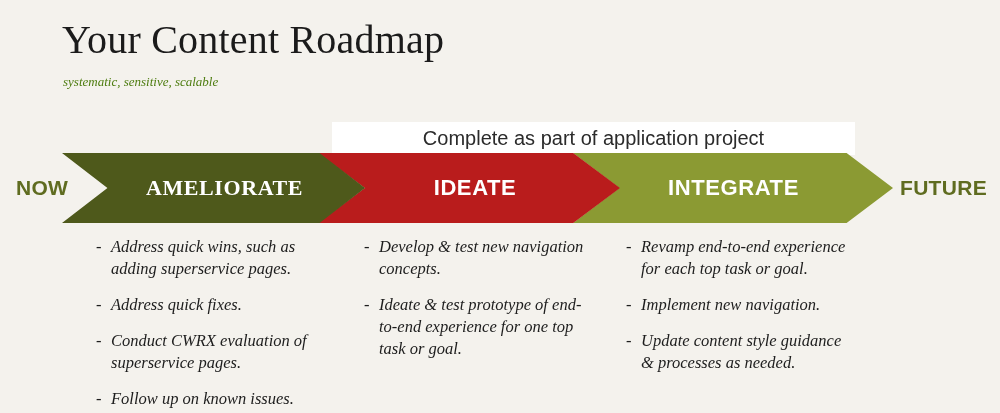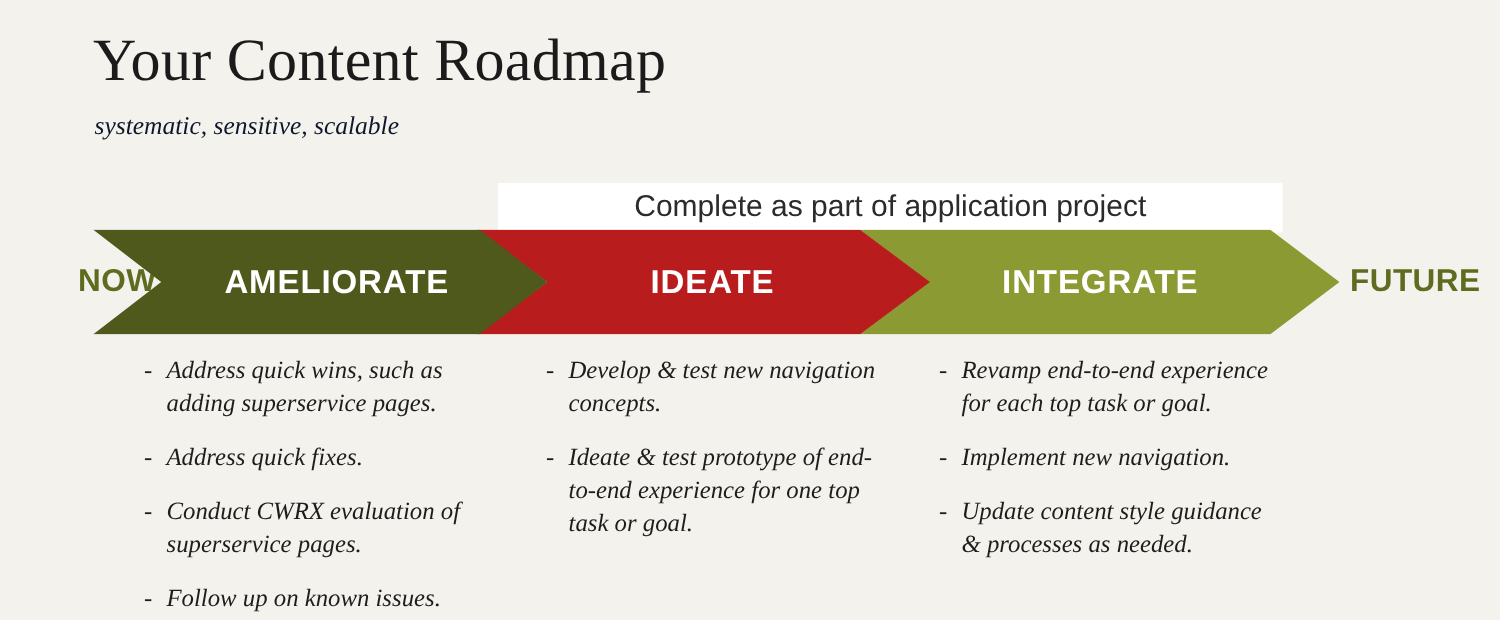--- a/index.html
+++ b/index.html
@@ -41,8 +41,8 @@
     top: 74px;
     font-family: "Liberation Serif", serif;
     font-style: italic;
-    font-size: 17px;
-    color: #0f172a;
+    font-size: 13px;
+    color: #4d7c0f;
     white-space: nowrap;
     text-align: center;
   }

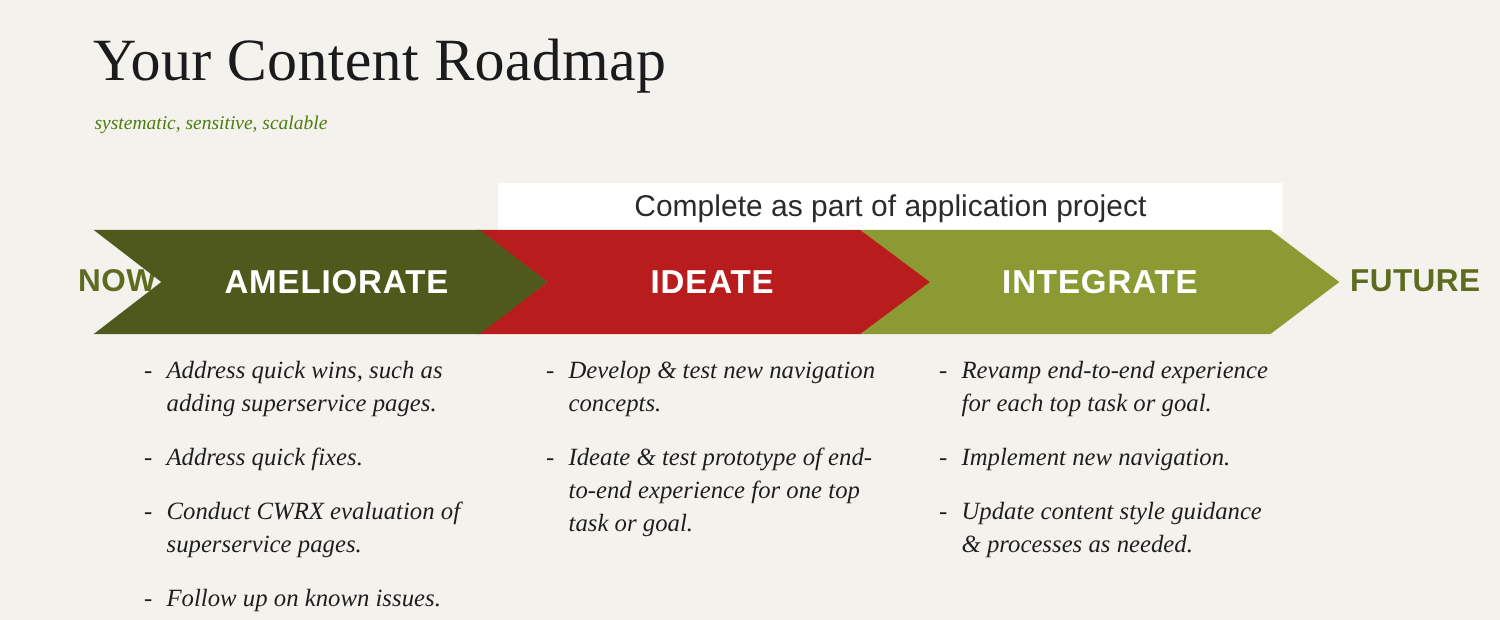--- a/index.html
+++ b/index.html
@@ -88,7 +88,7 @@
     color: #5f6c20;
     white-space: nowrap;
   }
-  .edge-label.left { left: 16px; margin-left: 36px; }
+  .edge-label.left { left: 16px; }
   .edge-label.right { left: 900px; }
 
   .chevron {

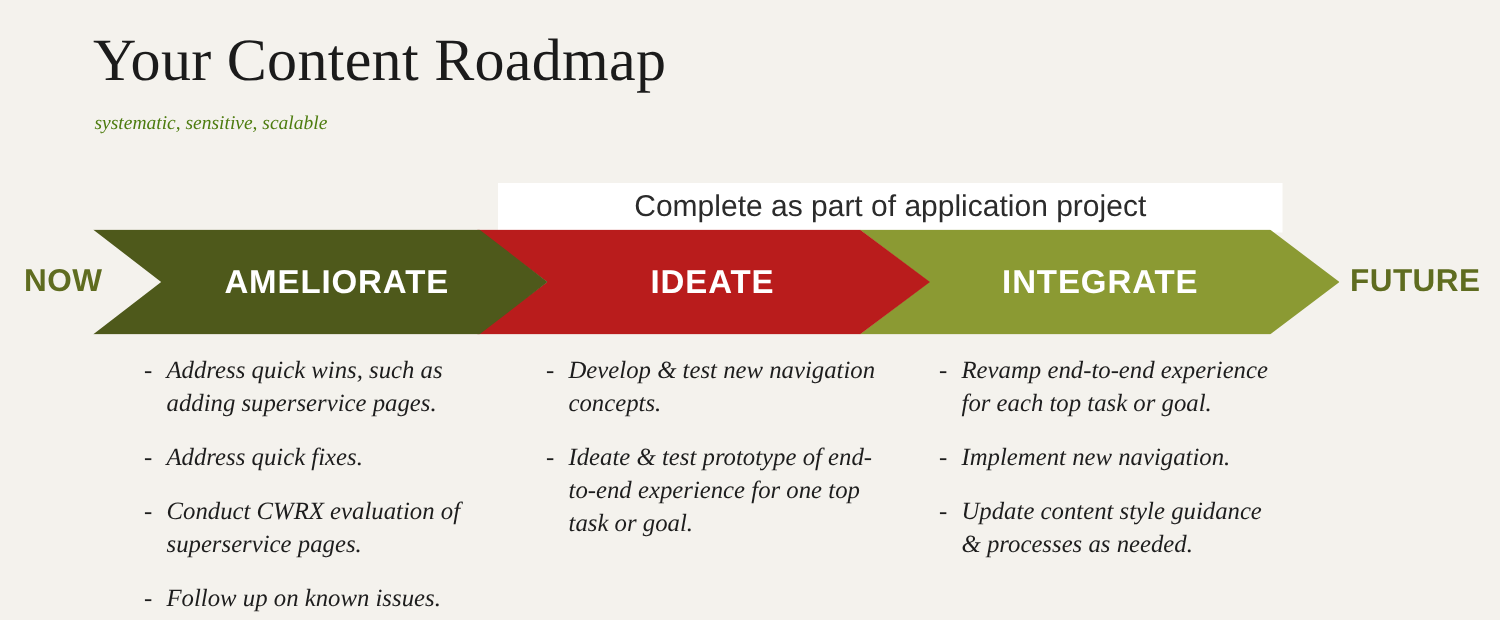--- a/index.html
+++ b/index.html
@@ -119,7 +119,7 @@
     clip-path: polygon(0 0, 85% 0, 100% 50%, 85% 100%, 0 100%, 15% 50%);
     z-index: 6;
   }
-  .chevron.stage-1 .chevron-label { margin-left: 22px; }
+  .chevron.stage-1 .chevron-label { margin-left: 22px; font-family: Liberation Serif, serif; }
 
   
   .chevron.stage-2 {

